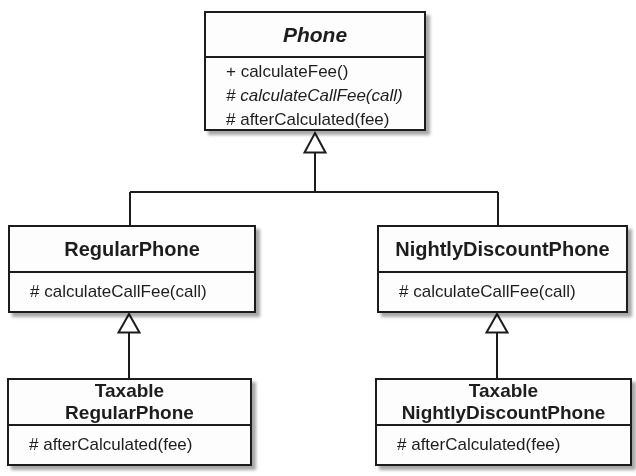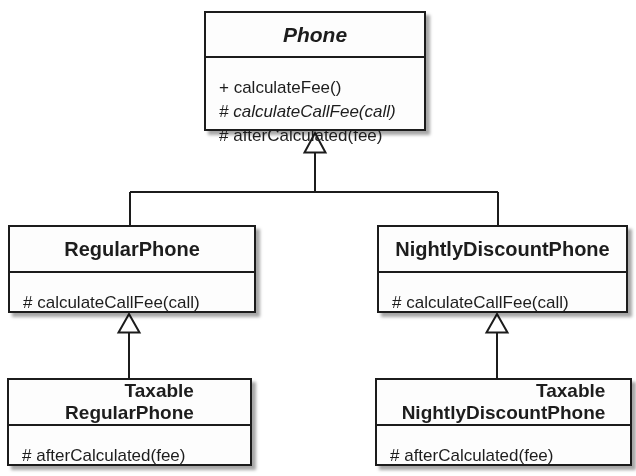--- a/index.html
+++ b/index.html
@@ -38,7 +38,7 @@
     display: flex;
     align-items: center;
     justify-content: center;
-    text-align: right;
+    text-align: center;
     font-weight: bold;
     font-size: 20px;
     line-height: 21px;

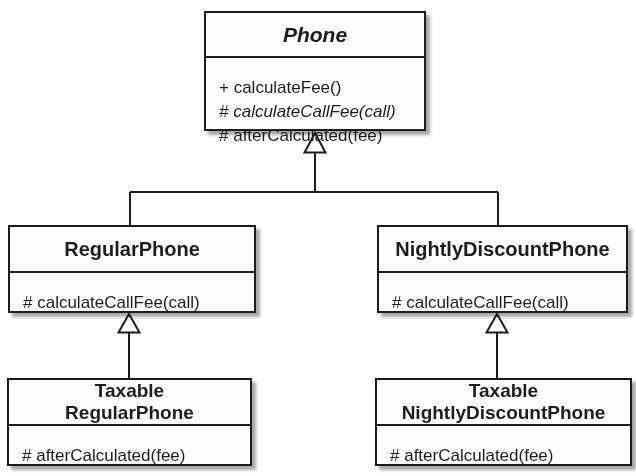--- a/index.html
+++ b/index.html
@@ -55,7 +55,8 @@
     display: flex;
     flex-direction: column;
     justify-content: center;
-    padding: 18px 8px 2px 13px;
+    padding: 2px 8px 2px 13px;
+    margin-left: 7px;
   }
   .uml-class .method {
     font-size: 17px;

